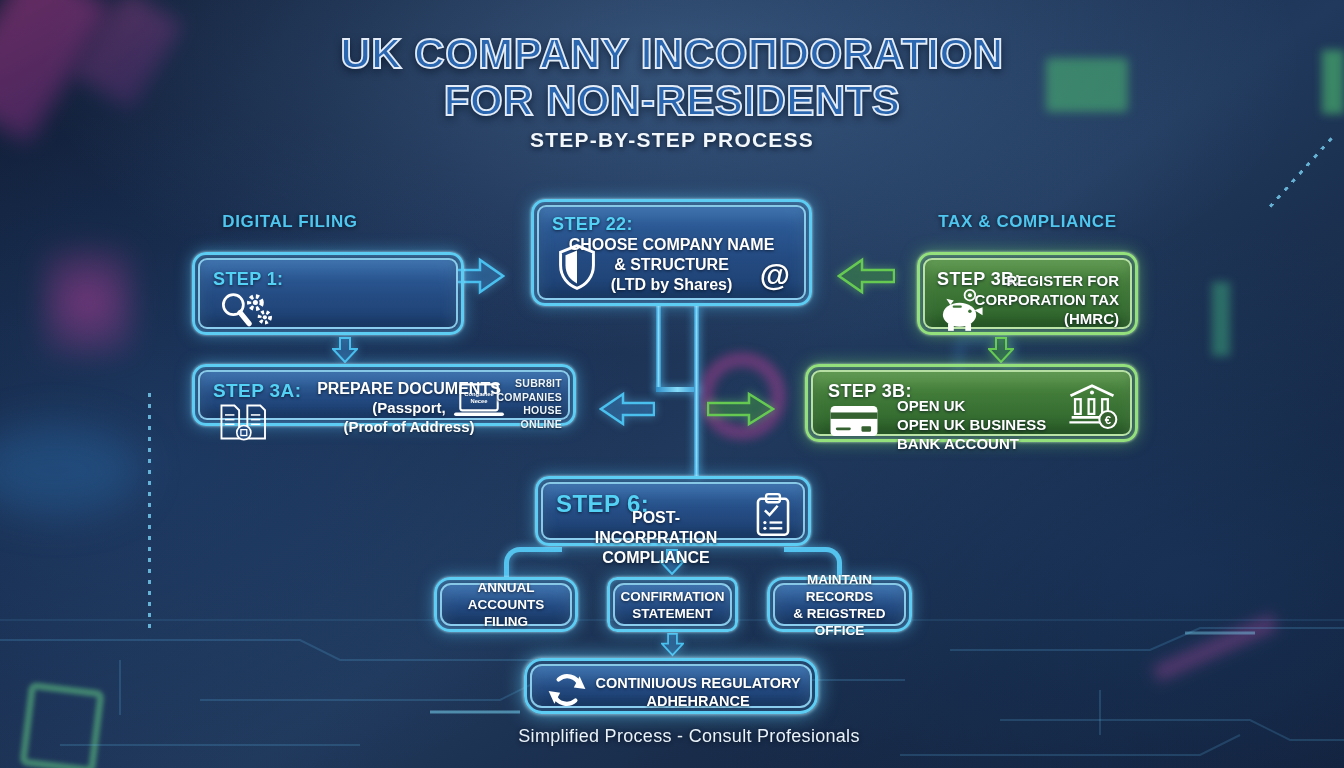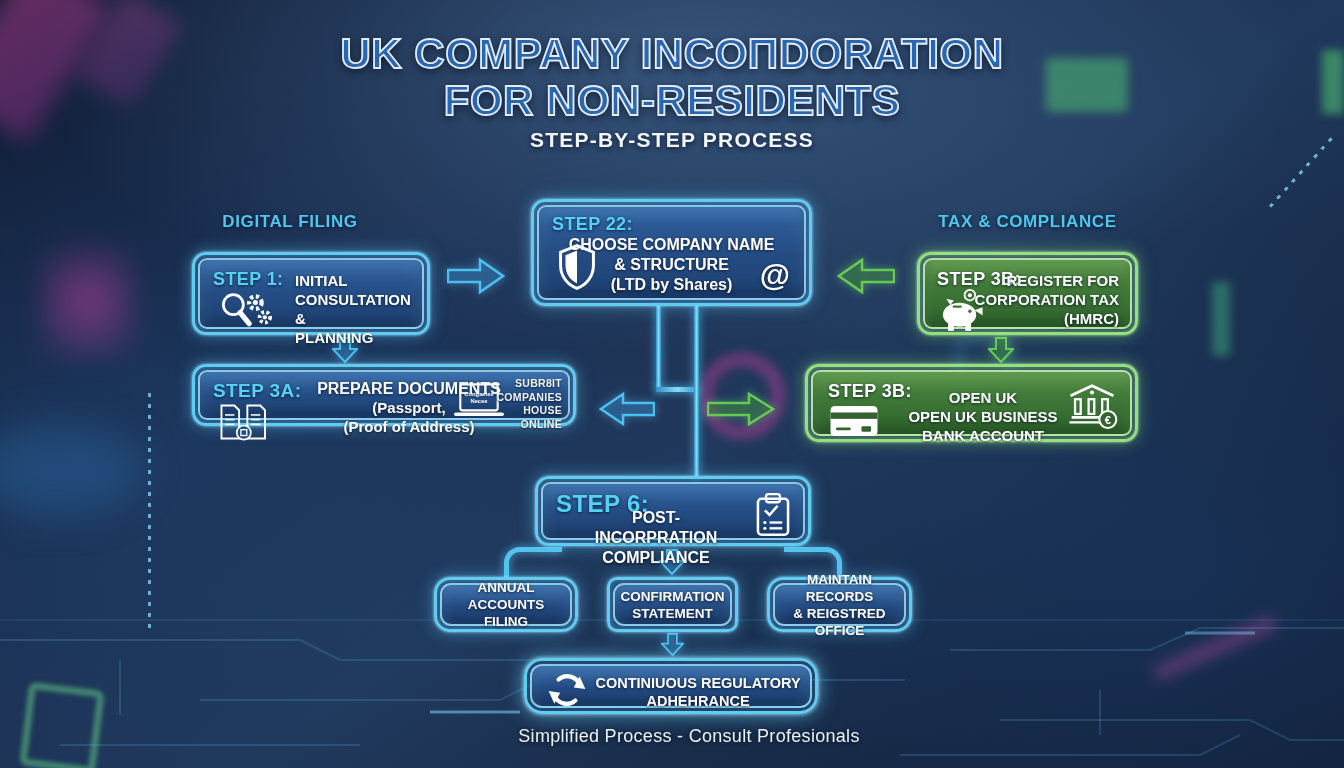--- a/index.html
+++ b/index.html
@@ -148,7 +148,7 @@
     <polygon points="8,1 18,1 18,12 25,12 13,25 1,12 8,12" fill="rgba(35,95,160,.38)" stroke="#49c0ee" stroke-width="2"></polygon>
   </svg>
 
-  <div class="abs nbox" style="left:192px; top:252px; width:238px; height:83px;">
+  <div class="abs nbox" style="left:192px; top:252px; width:272px; height:83px;">
     <div class="inner">
       <span class="step-label" style="left:13px; top:9px; font-size:18px;">STEP 1:</span>
       <svg class="icon" style="left:8px; top:30px;" width="78" height="42" viewBox="0 0 52 40">

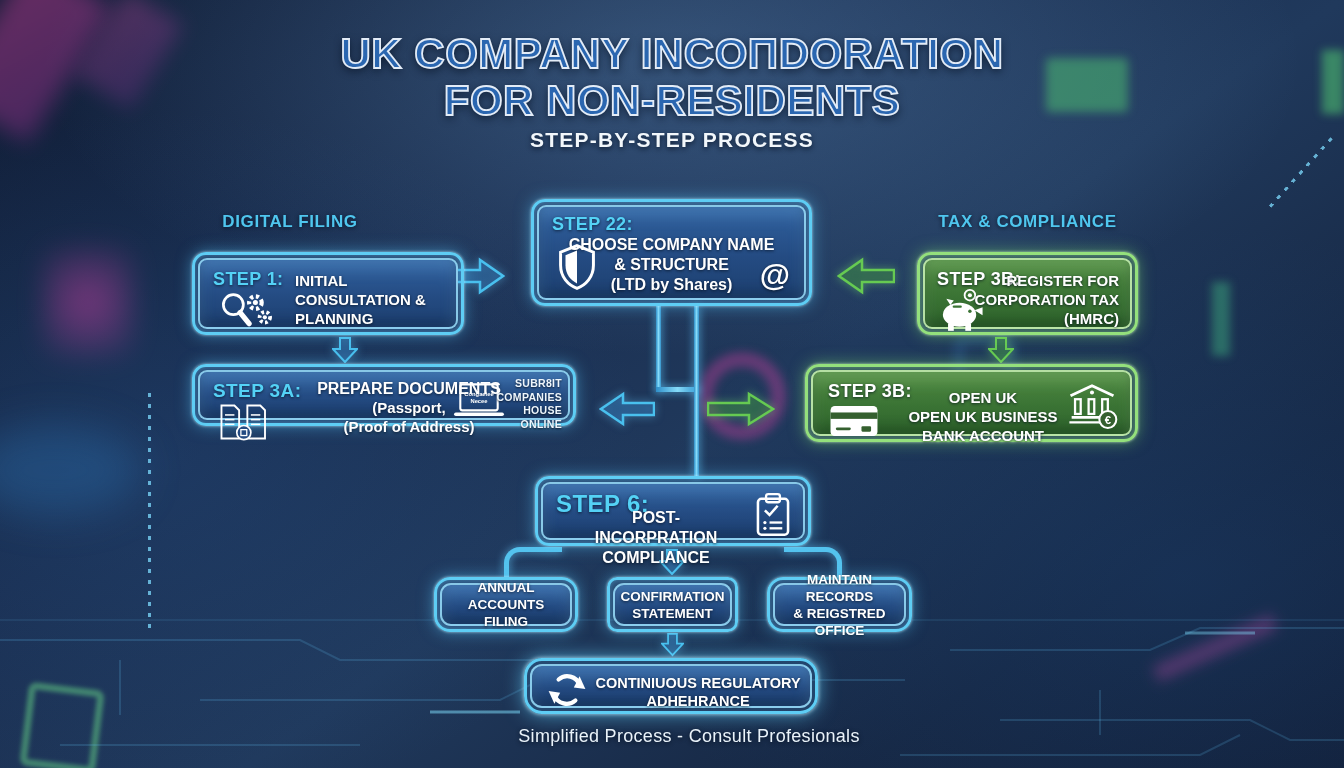--- a/index.html
+++ b/index.html
@@ -159,11 +159,6 @@
         <circle cx="43" cy="26" r="5" fill="none" stroke="#fff" stroke-width="3.6" stroke-dasharray="2.6 2.3"></circle>
         <circle cx="43" cy="26" r="2" fill="#fff"></circle>
       </svg>
-      <div class="step-text" style="left:95px; top:11px;">
-        <div>INITIAL</div>
-        <div>CONSULTATION &amp;</div>
-        <div>PLANNING</div>
-      </div>
     </div>
   </div>
 

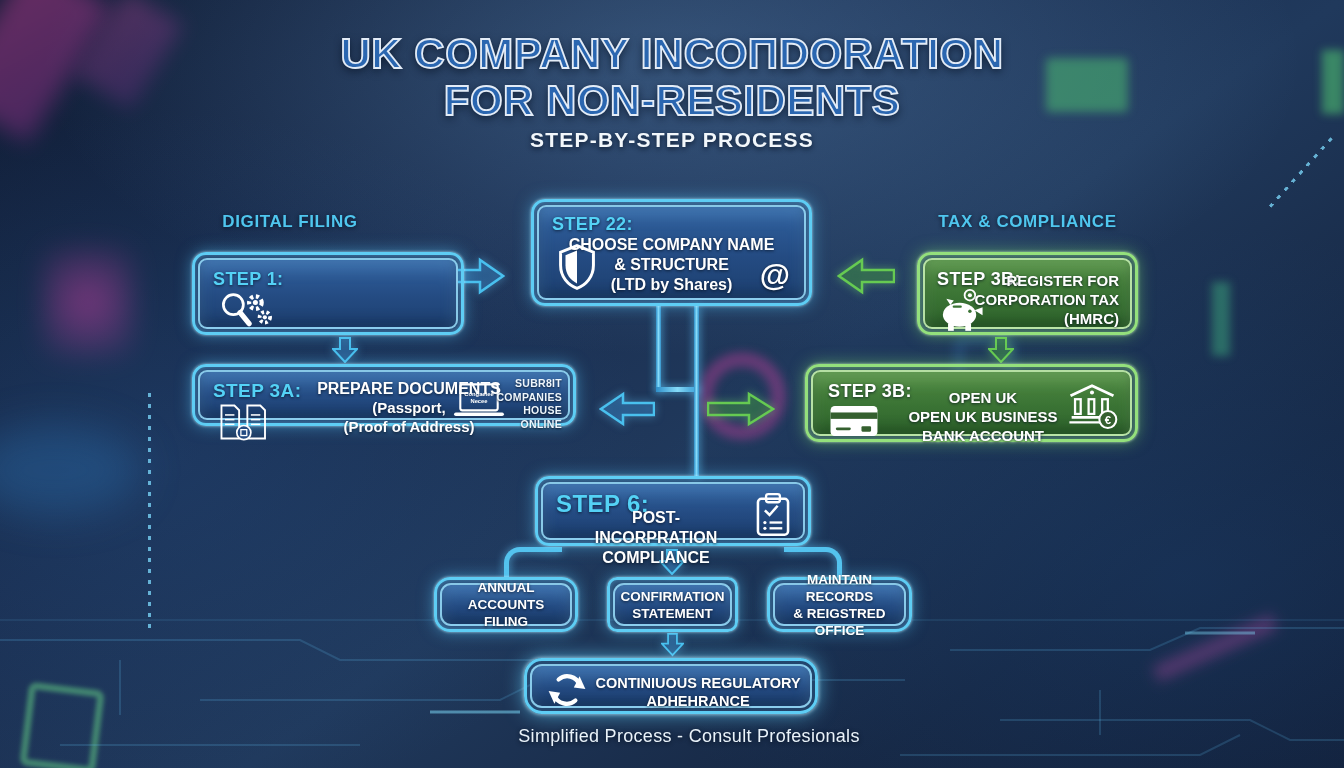--- a/index.html
+++ b/index.html
@@ -244,7 +244,7 @@
         <rect x="30" y="20" width="9" height="5" rx="1" fill="#35602f"></rect>
         <rect x="6" y="21" width="14" height="2.6" rx="1.3" fill="#35602f"></rect>
       </svg>
-      <div class="step-text" style="left:84px; top:16px; width:172px; text-align:center;">
+      <div class="step-text" style="left:84px; top:24px; width:172px; text-align:left;">
         <div>OPEN UK</div>
         <div>OPEN UK BUSINESS</div>
         <div>BANK ACCOUNT</div>

